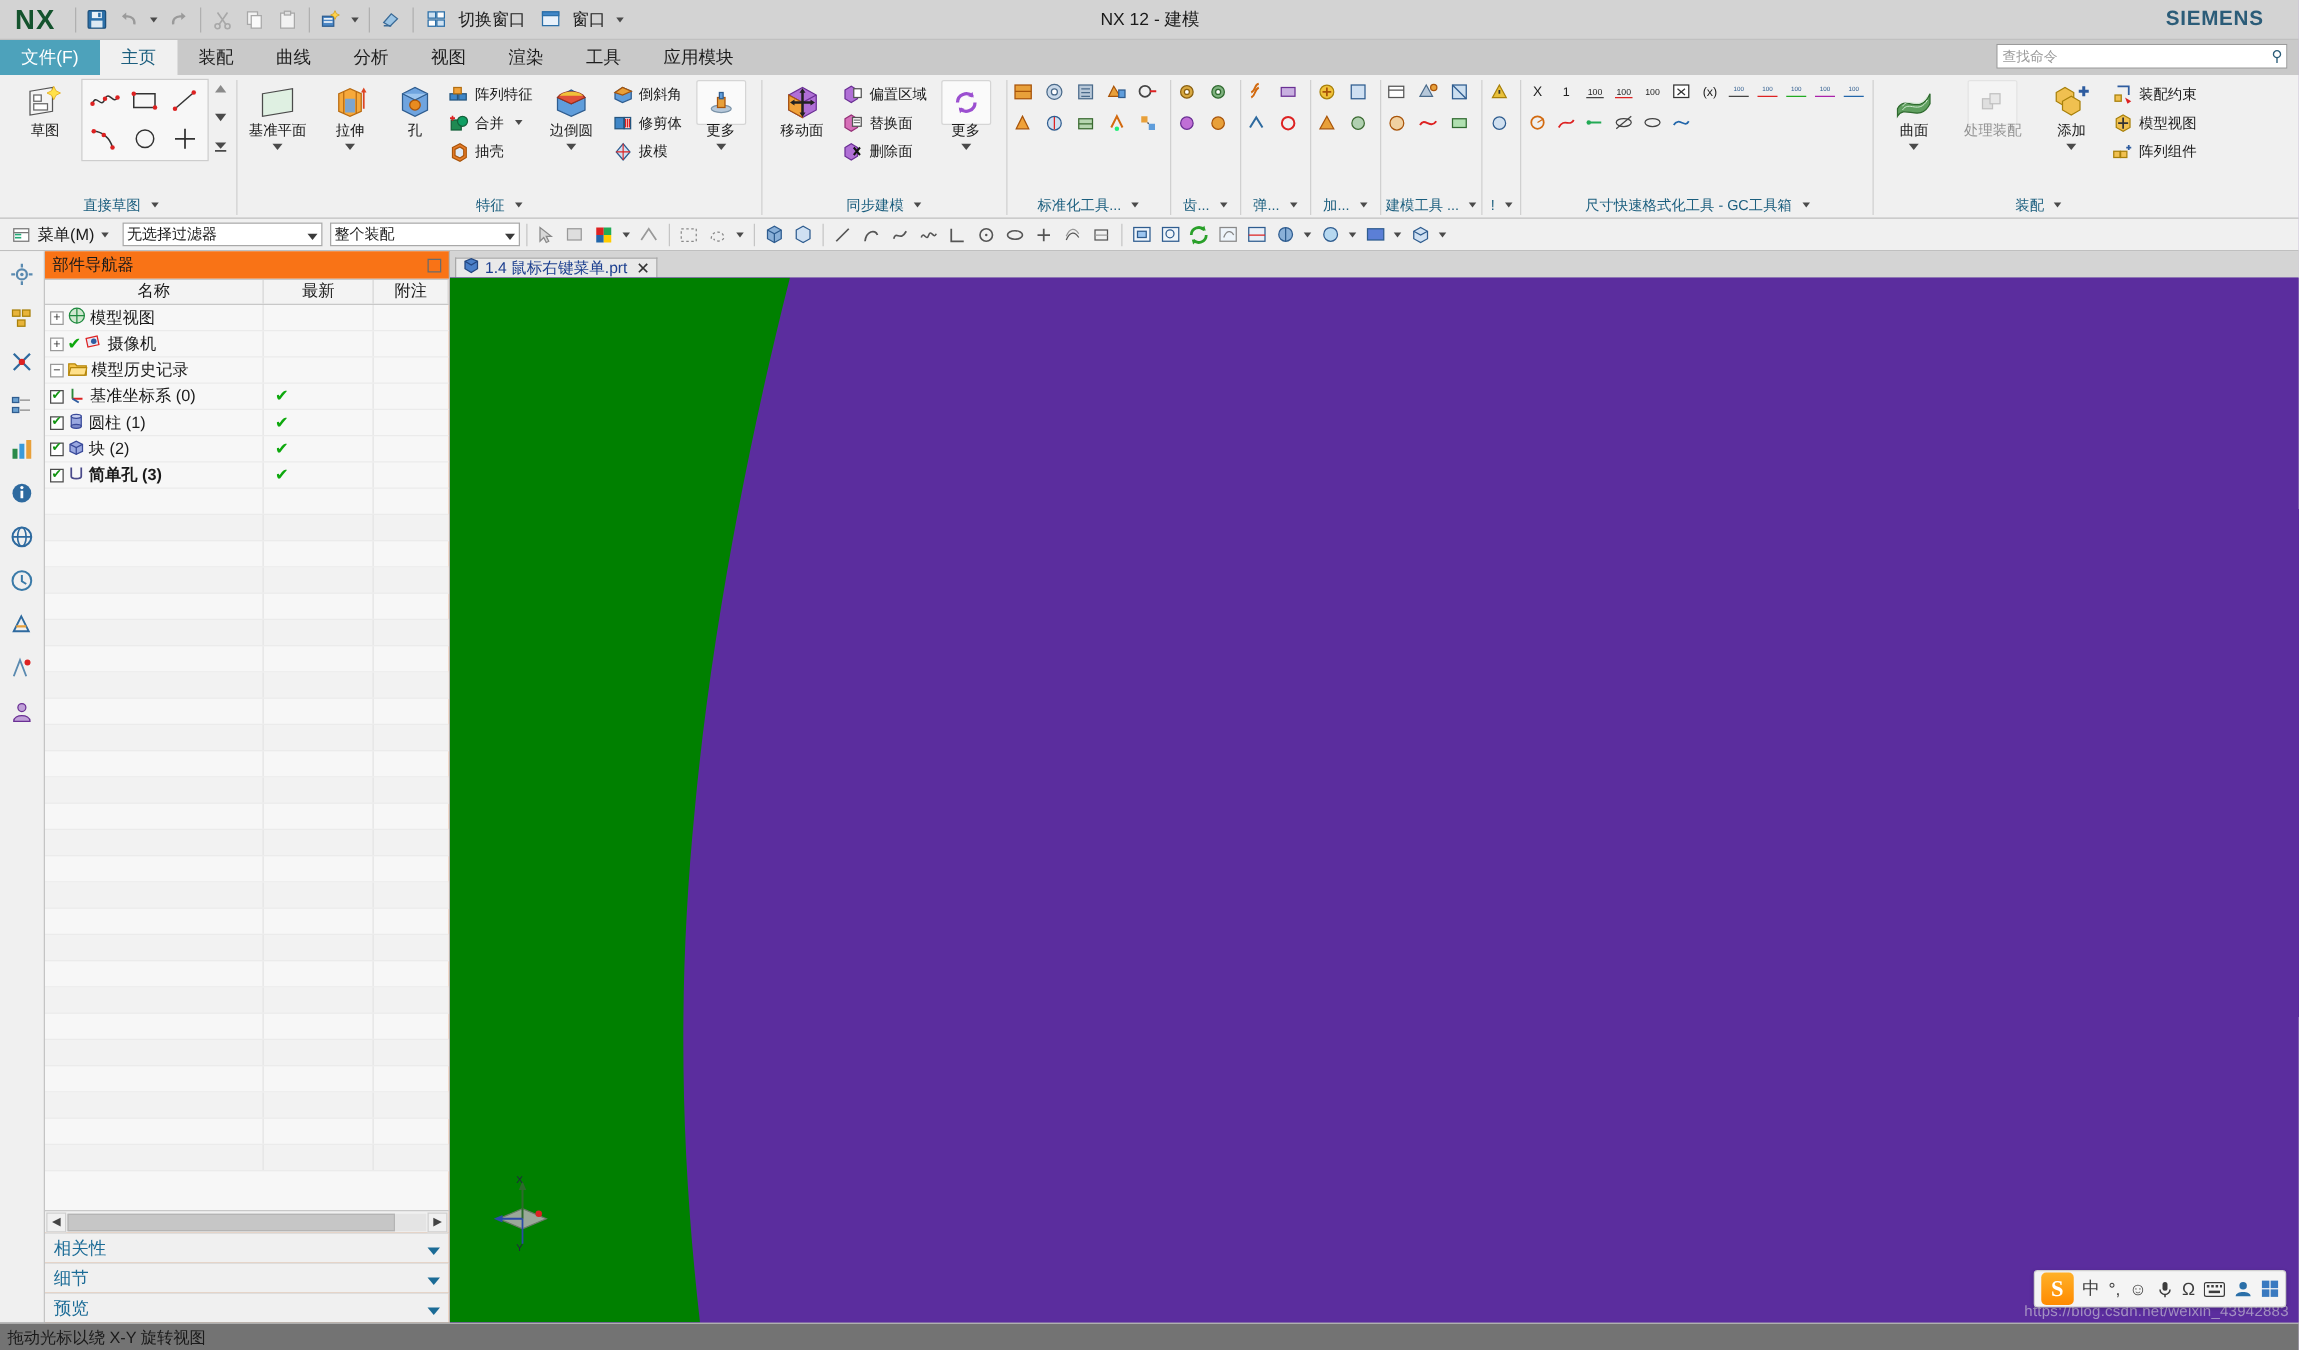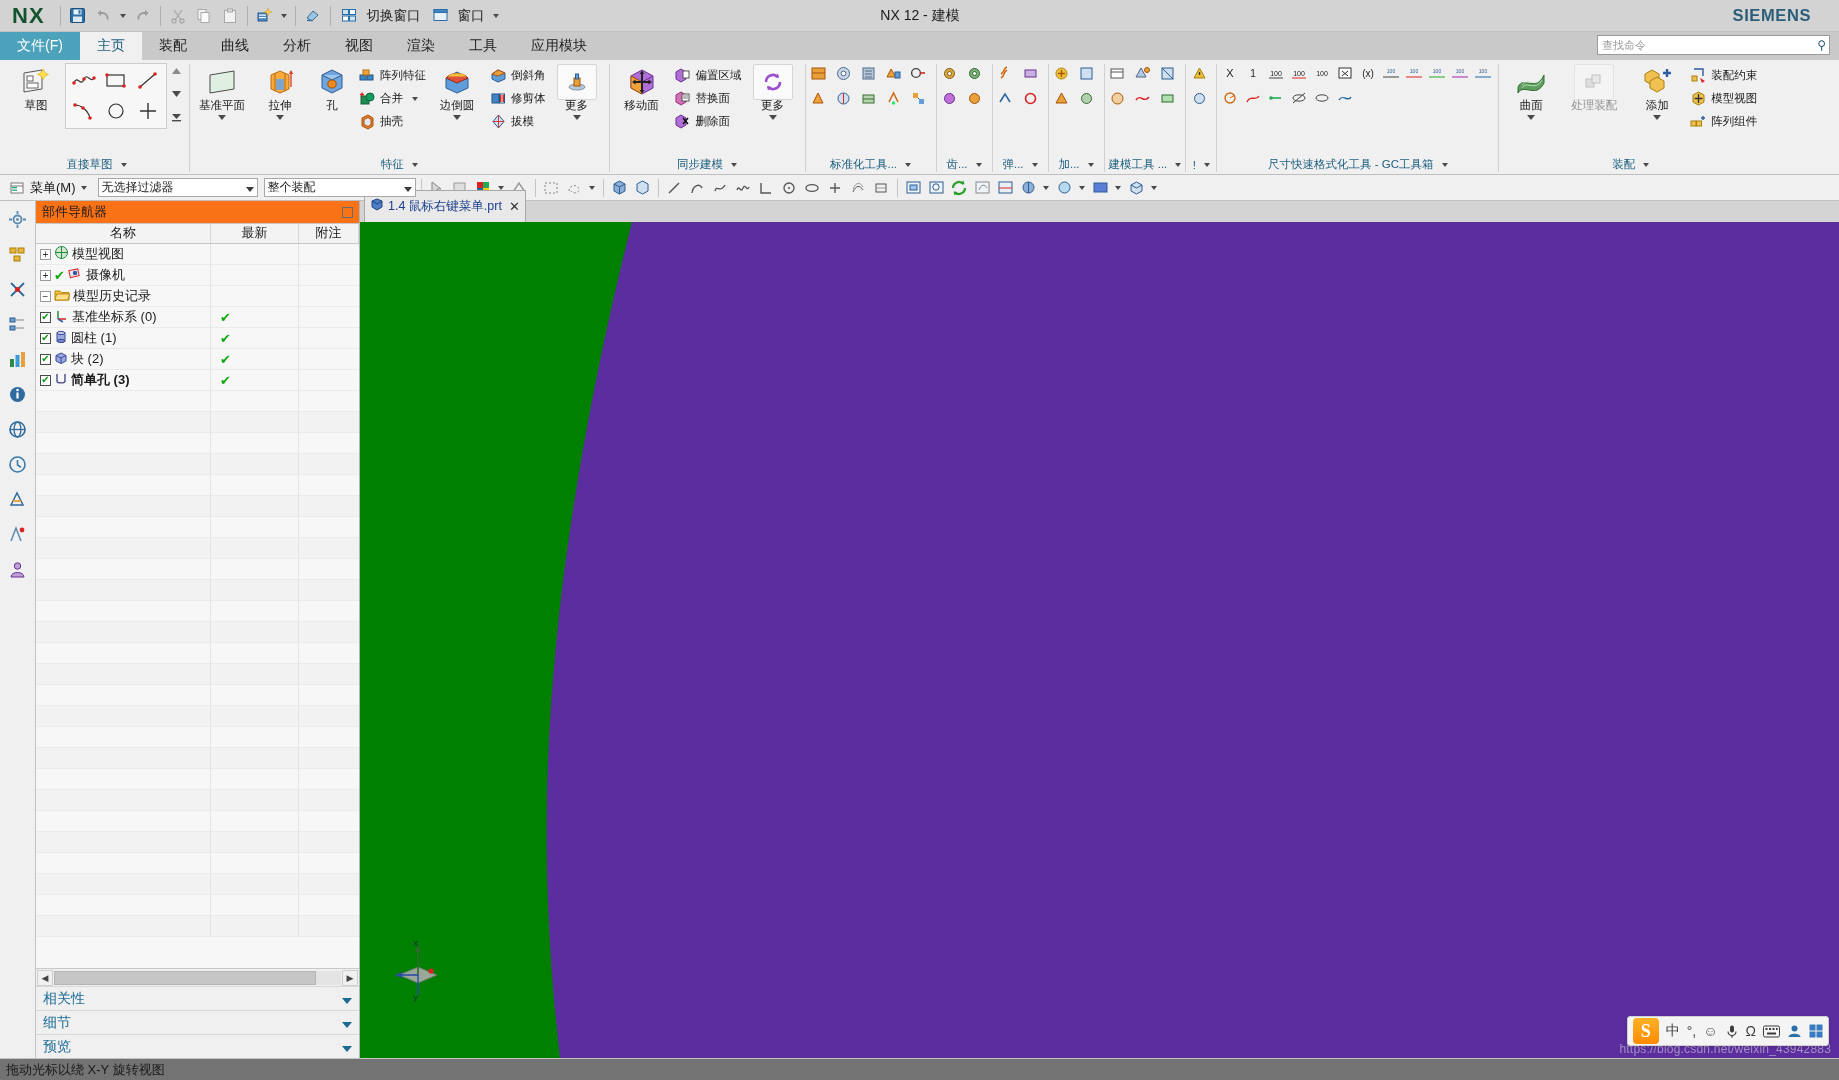--- a/index.html
+++ b/index.html
@@ -230,7 +230,7 @@
     padding-left:4px; flex:0 0 21px;
   }
   .doctab {
-    height:32px; background:#e9e9e9; border:1px solid #a8a8a8; border-bottom:none;
+    height:16px; background:#e9e9e9; border:1px solid #a8a8a8; border-bottom:none;
     display:flex; align-items:center; gap:4px; padding:0 5px; font-size:12.5px; color:#1c3f8f;
   }
   .doctab .x { color:#333; font-size:13px; padding-left:3px; }

